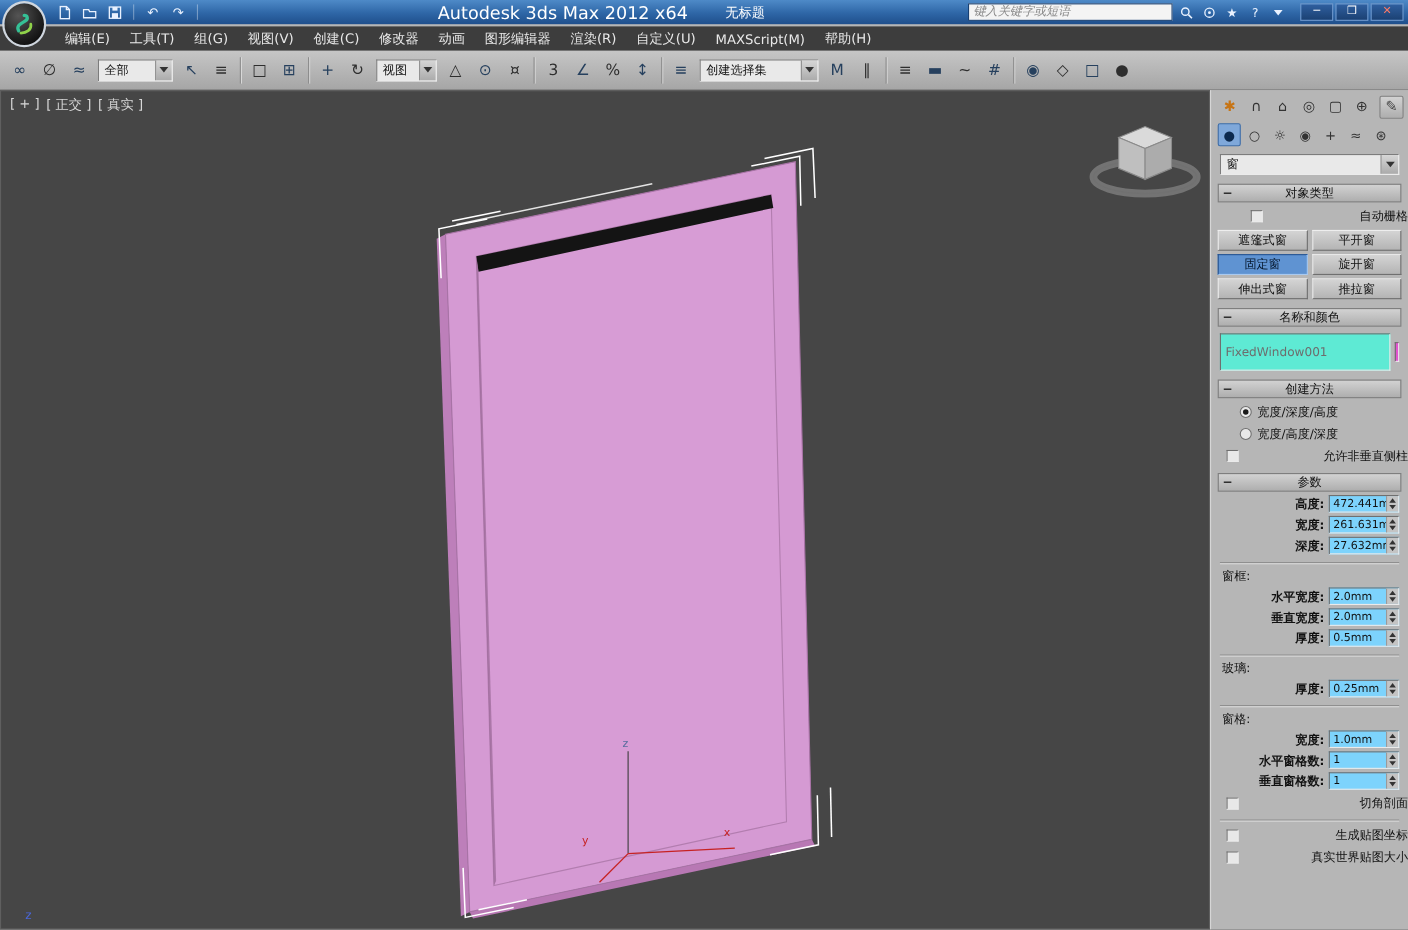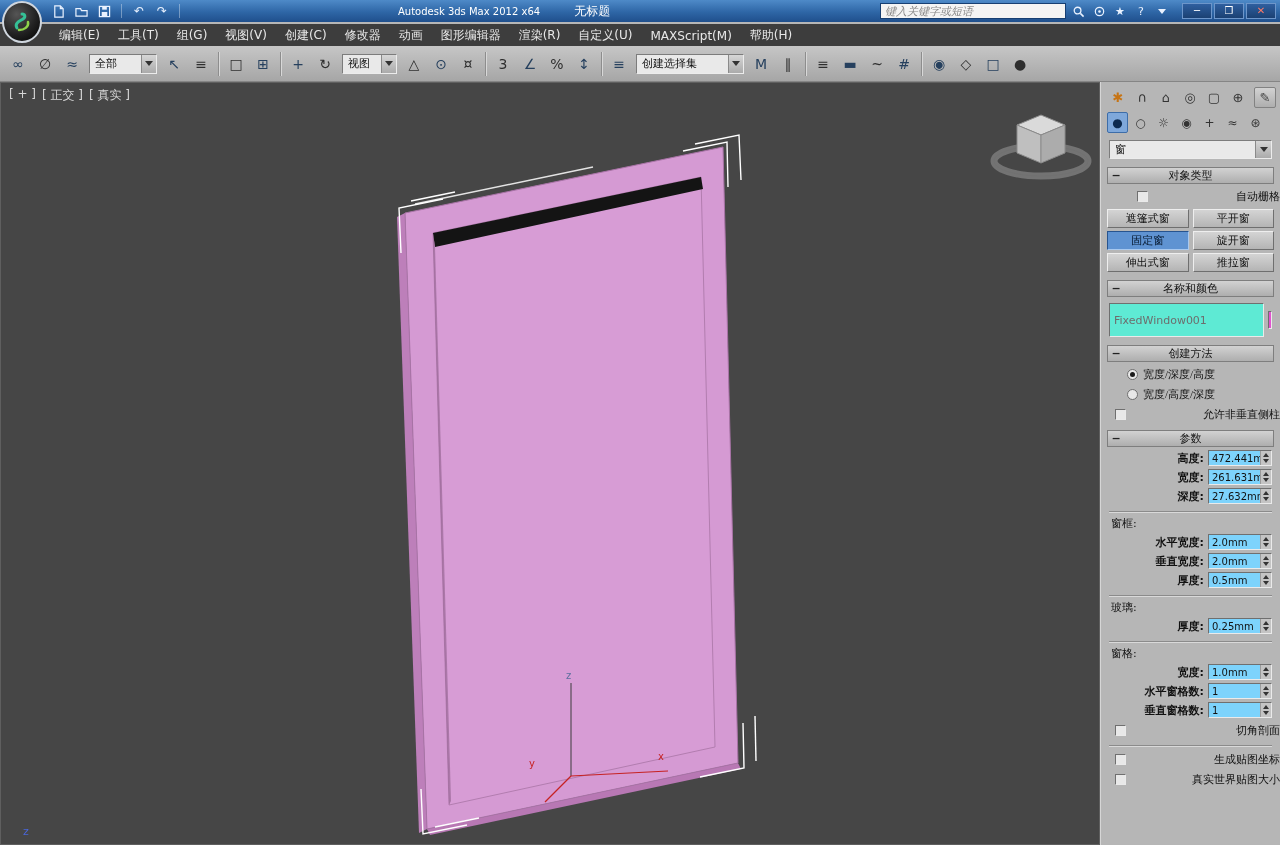--- a/index.html
+++ b/index.html
@@ -21,7 +21,7 @@
   .qat .tib svg { width:13px; height:13px; }
   .tsep { width:1px; height:14px; background:rgba(255,255,255,.35); margin:0 4px; }
   .title-cluster { position:absolute; left:398px; top:0; height:22px; display:flex; align-items:center; gap:34px; }
-  .apptitle { font-size:10px; color:#ffffff; }
+  .apptitle { font-size:16px; color:#ffffff; }
   .doctitle { font-size:12px; color:#ffffff; }
   .tb-right { margin-left:auto; display:flex; align-items:center; padding-right:4px; gap:3px; }
   .searchbox { width:186px; height:16px; border:1px solid #173f72; background:#f4f4f4;

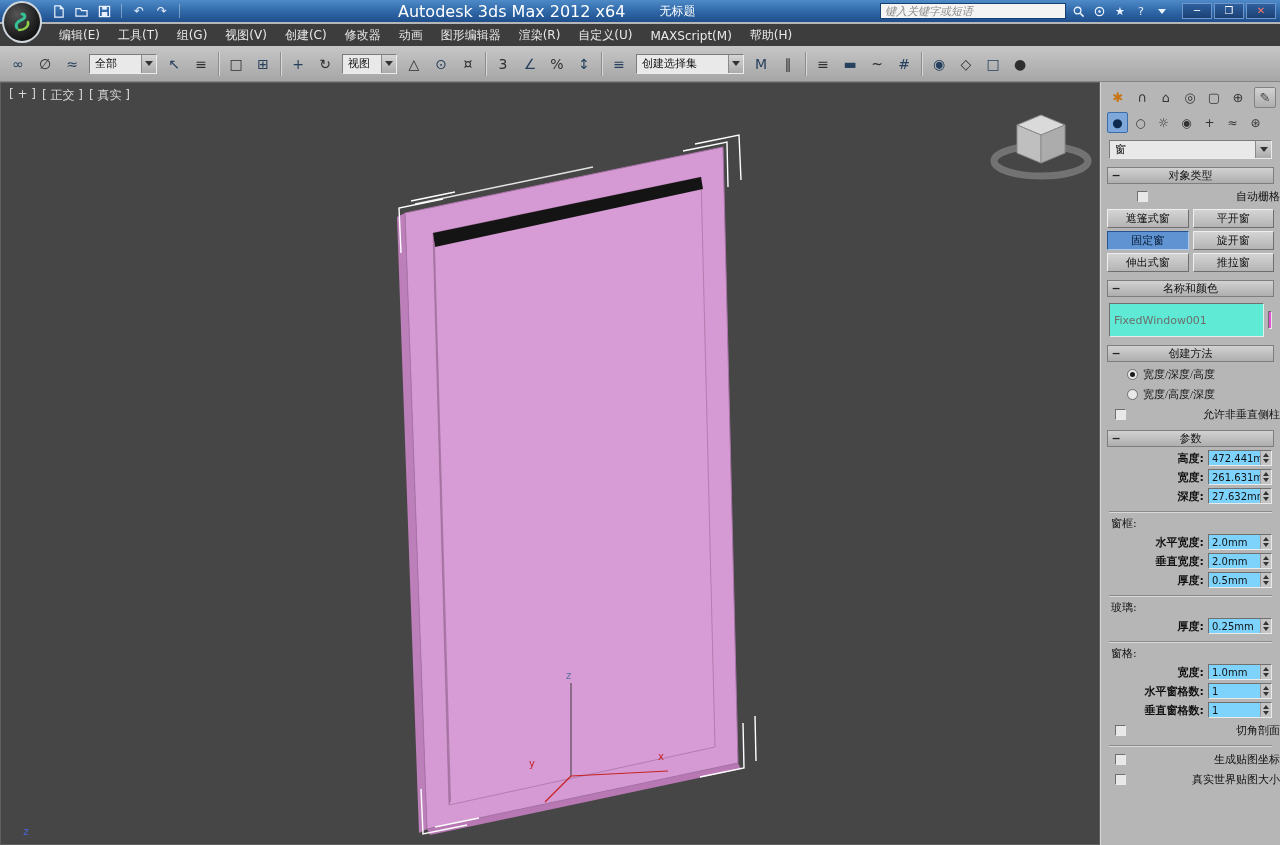--- a/index.html
+++ b/index.html
@@ -88,7 +88,7 @@
   .chkrow { display:flex; align-items:center; gap:5px; margin:5px 0 0 14px;justify-content:space-between; }
   .chkrow.center { margin-left:36px; }
   .cbox { width:11px; height:11px; background:#e8e8e8; border:1px solid; border-color:#6f6f6f #eaeaea #eaeaea #6f6f6f; flex:none; }
-  .radrow { display:flex; align-items:center; gap:5px; margin:5px 0 0 26px;font-family:Liberation Serif, serif; }
+  .radrow { display:flex; align-items:center; gap:5px; margin:5px 0 0 26px; }
   .rbox { width:11px; height:11px; border-radius:50%; background:#e8e8e8; border:1px solid #6f6f6f;
     display:flex; align-items:center; justify-content:center; flex:none; }
   .rbox.sel::after { content:""; width:5px; height:5px; border-radius:50%; background:#1a1a1a; }

